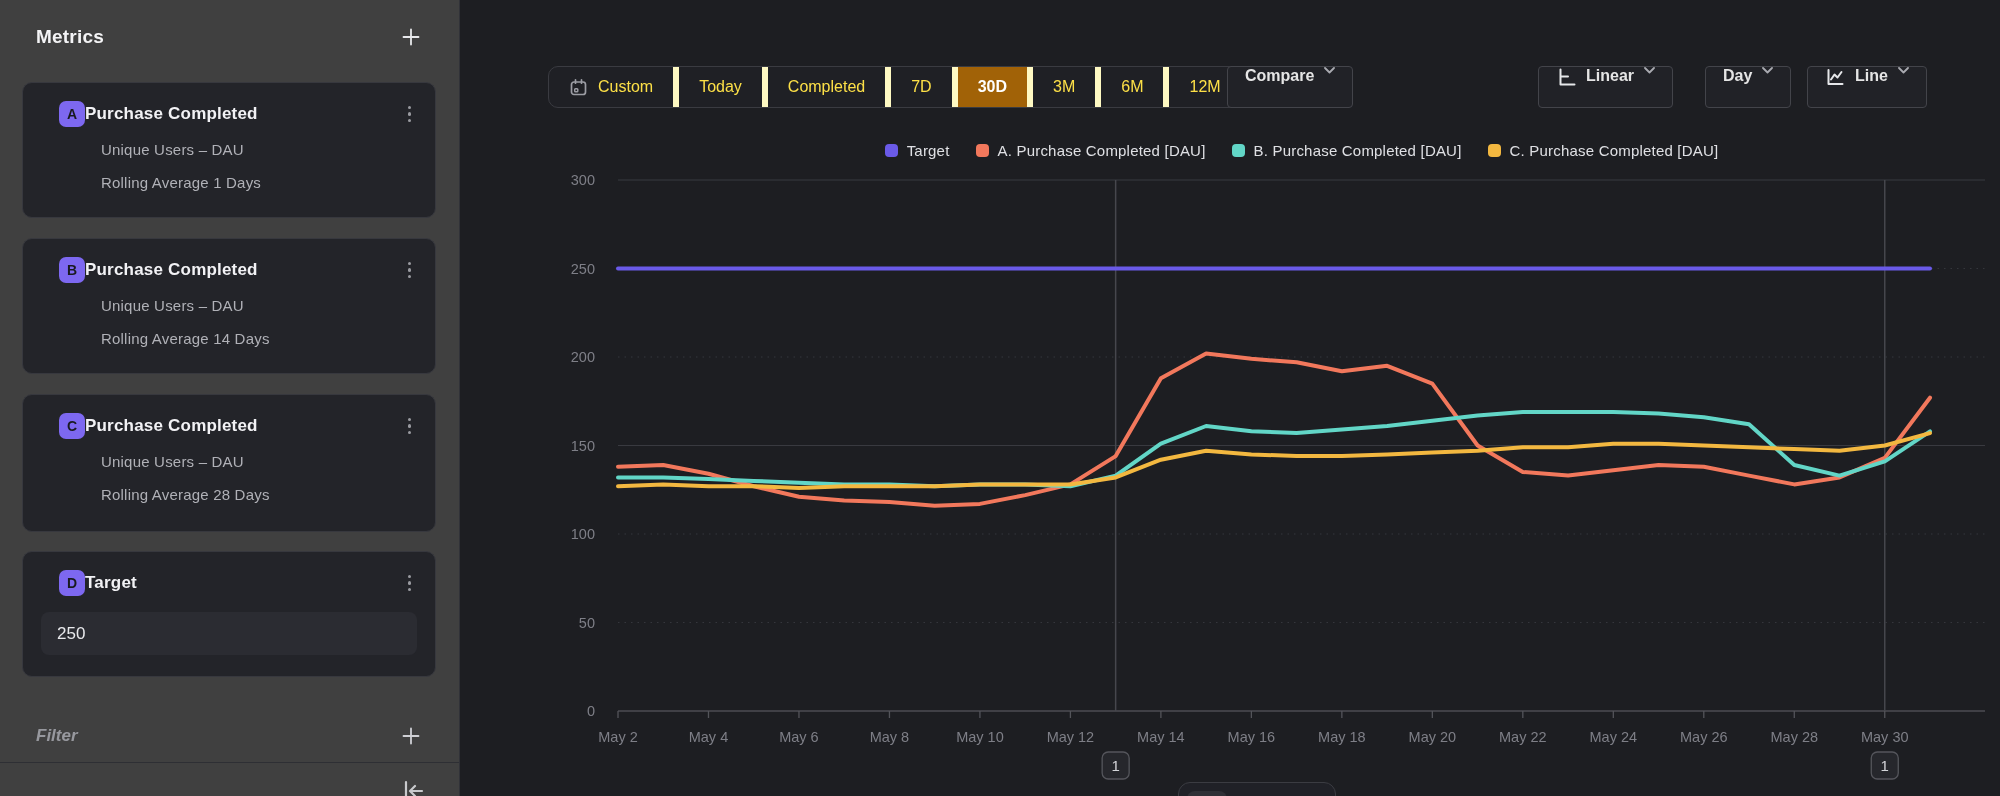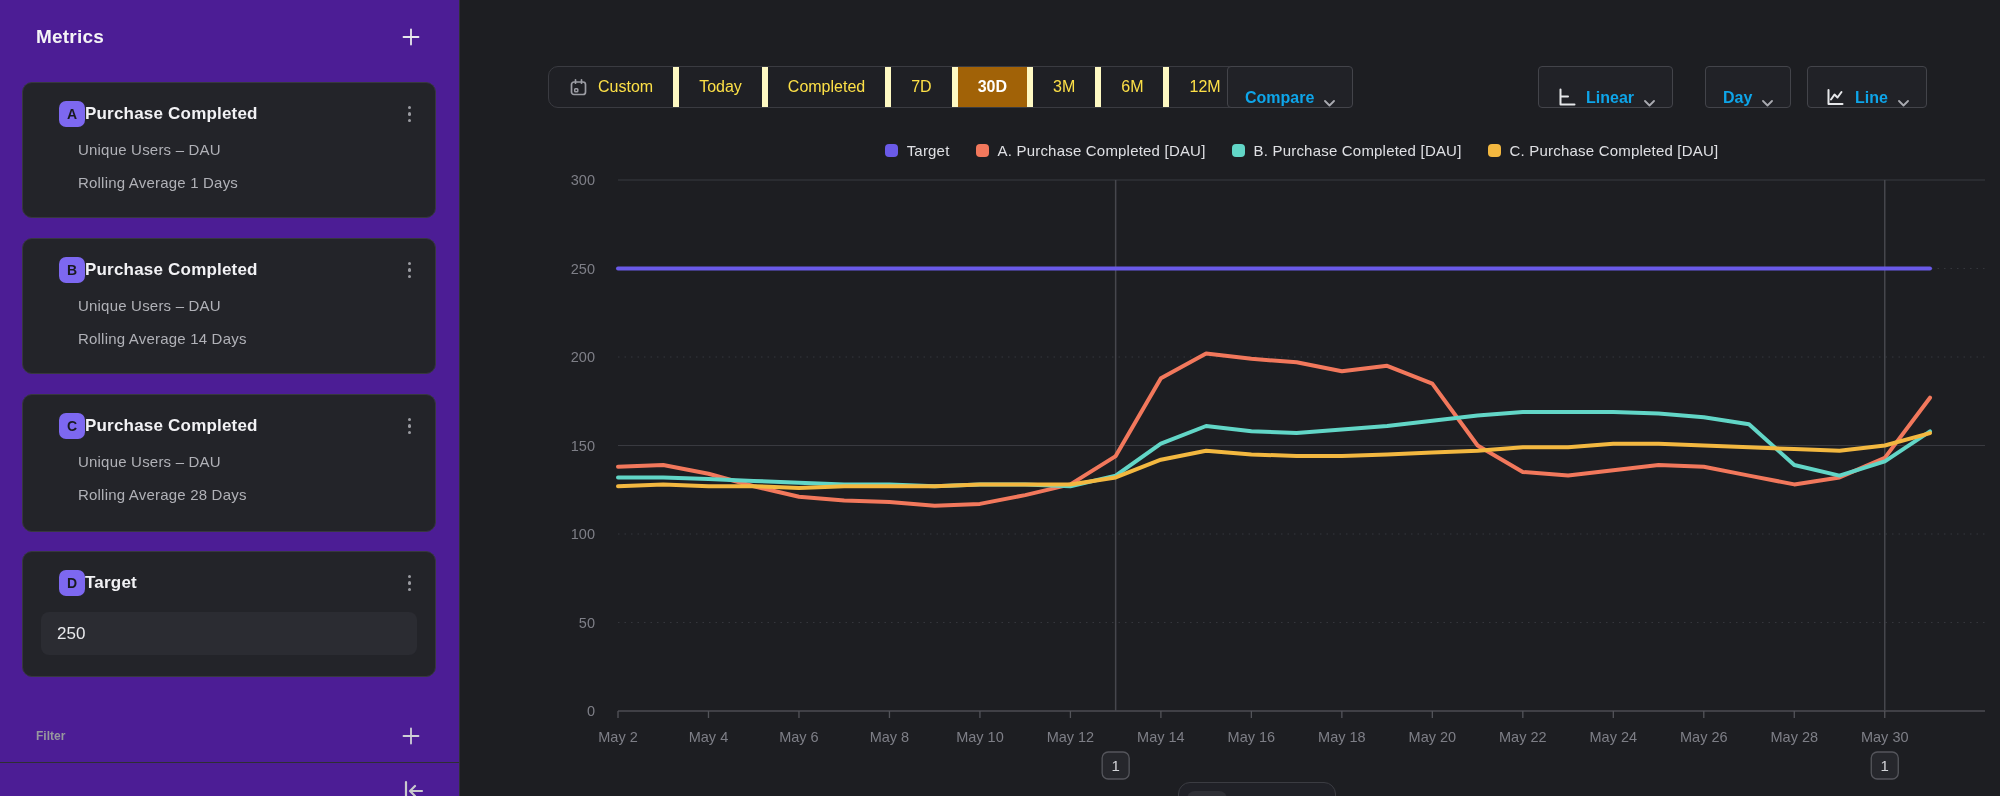--- a/index.html
+++ b/index.html
@@ -11,7 +11,7 @@
     -webkit-font-smoothing:antialiased;
   }
   
-  .sidebar{position:absolute;left:0;top:0;width:460px;height:796px;border-right:1px solid #313238;background:#4c1d95;}
+  .sidebar{position:absolute;left:0;top:0;width:460px;height:796px;border-right:1px solid #313238;background:#404040;}
   .sb-header{position:absolute;top:26px;left:36px;right:38px;display:flex;align-items:center;justify-content:space-between;}
   .sb-title{font-size:19px;font-weight:700;color:#f4f4f6;letter-spacing:.2px;}
   .icon-btn{background:none;border:none;padding:0;cursor:pointer;display:flex;align-items:center;justify-content:center;}

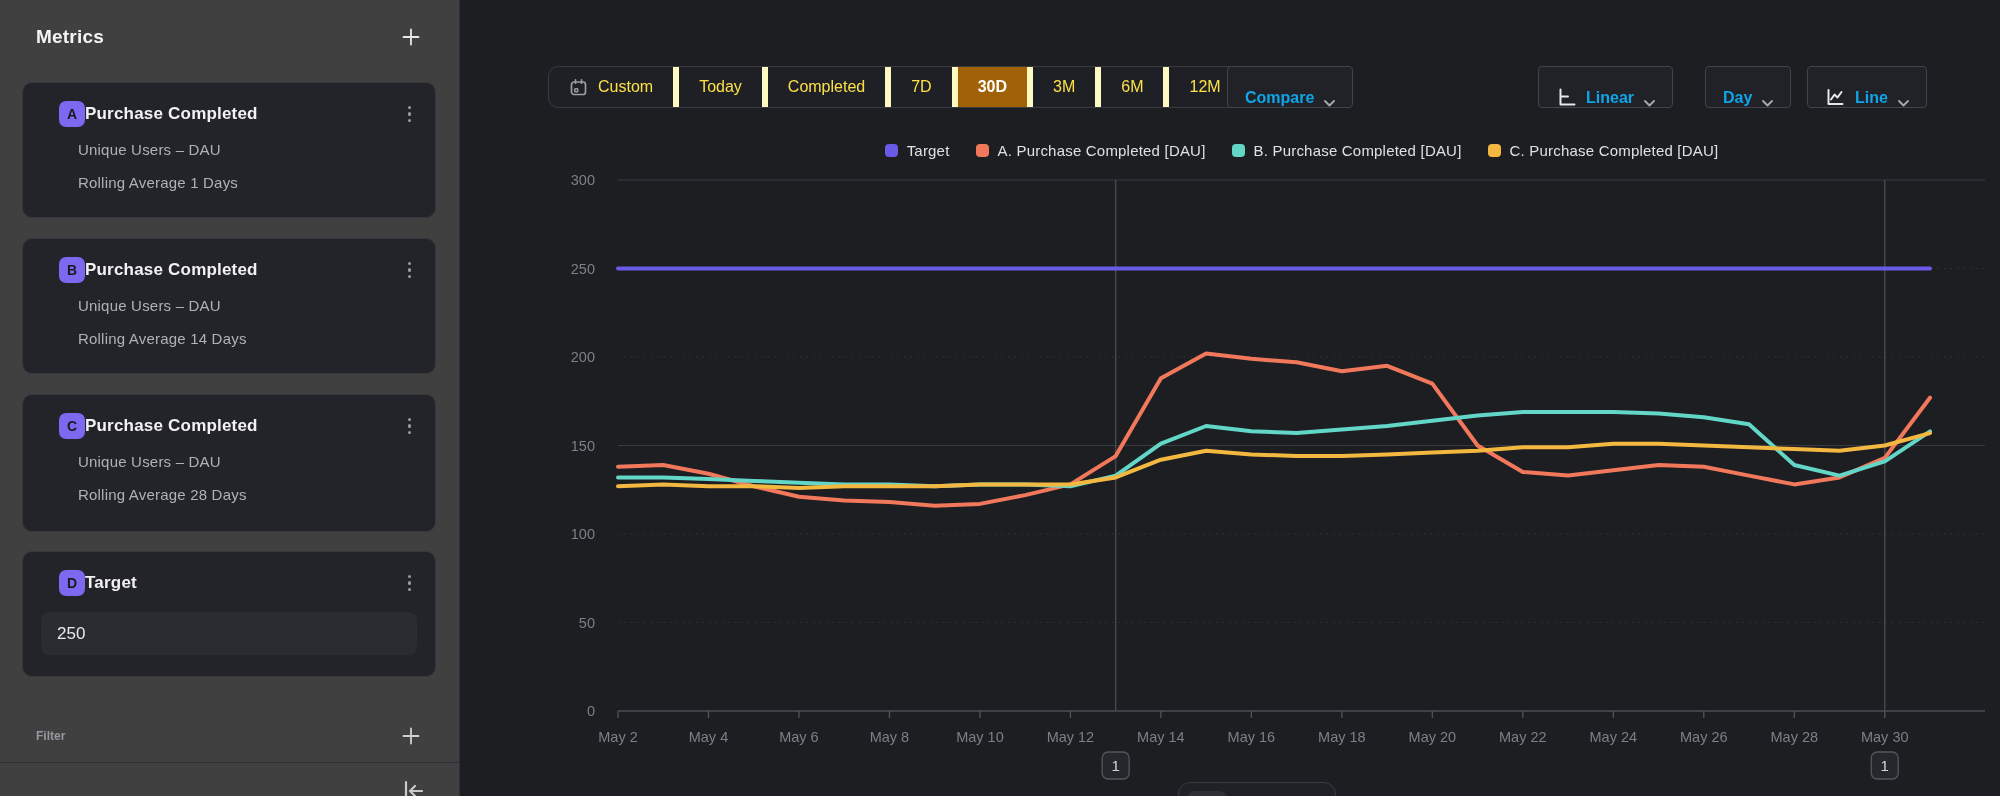--- a/index.html
+++ b/index.html
@@ -40,8 +40,8 @@
   .seg-item{display:flex;align-items:center;gap:10px;padding:0 20px;font-size:16px;color:#fde047;cursor:pointer;white-space:nowrap;}
   .seg-item + .seg-item{border-left:6px solid #fef9c3;}
   .seg-item.active{background:#a16207;color:#ffffff;font-weight:700;}
-  .btn{position:absolute;top:66px;height:42px;display:flex;align-items:flex-end;gap:10px;padding:0 17px;
-       background:#212227;border:1px solid #43444a;border-radius:4px;color:#0ea5e9;font-size:16px;font-weight:700;cursor:pointer;white-space:nowrap;}
+  .btn{position:absolute;top:66px;height:42px;display:flex;align-items:flex-start;gap:10px;padding:0 17px;
+       background:#212227;border:1px solid #43444a;border-radius:4px;color:#e5e5e5;font-size:16px;font-weight:700;cursor:pointer;white-space:nowrap;}
   .btn-compare{left:1227px;}
   .btn-linear{left:1538px;}
   .btn-day{left:1705px;}

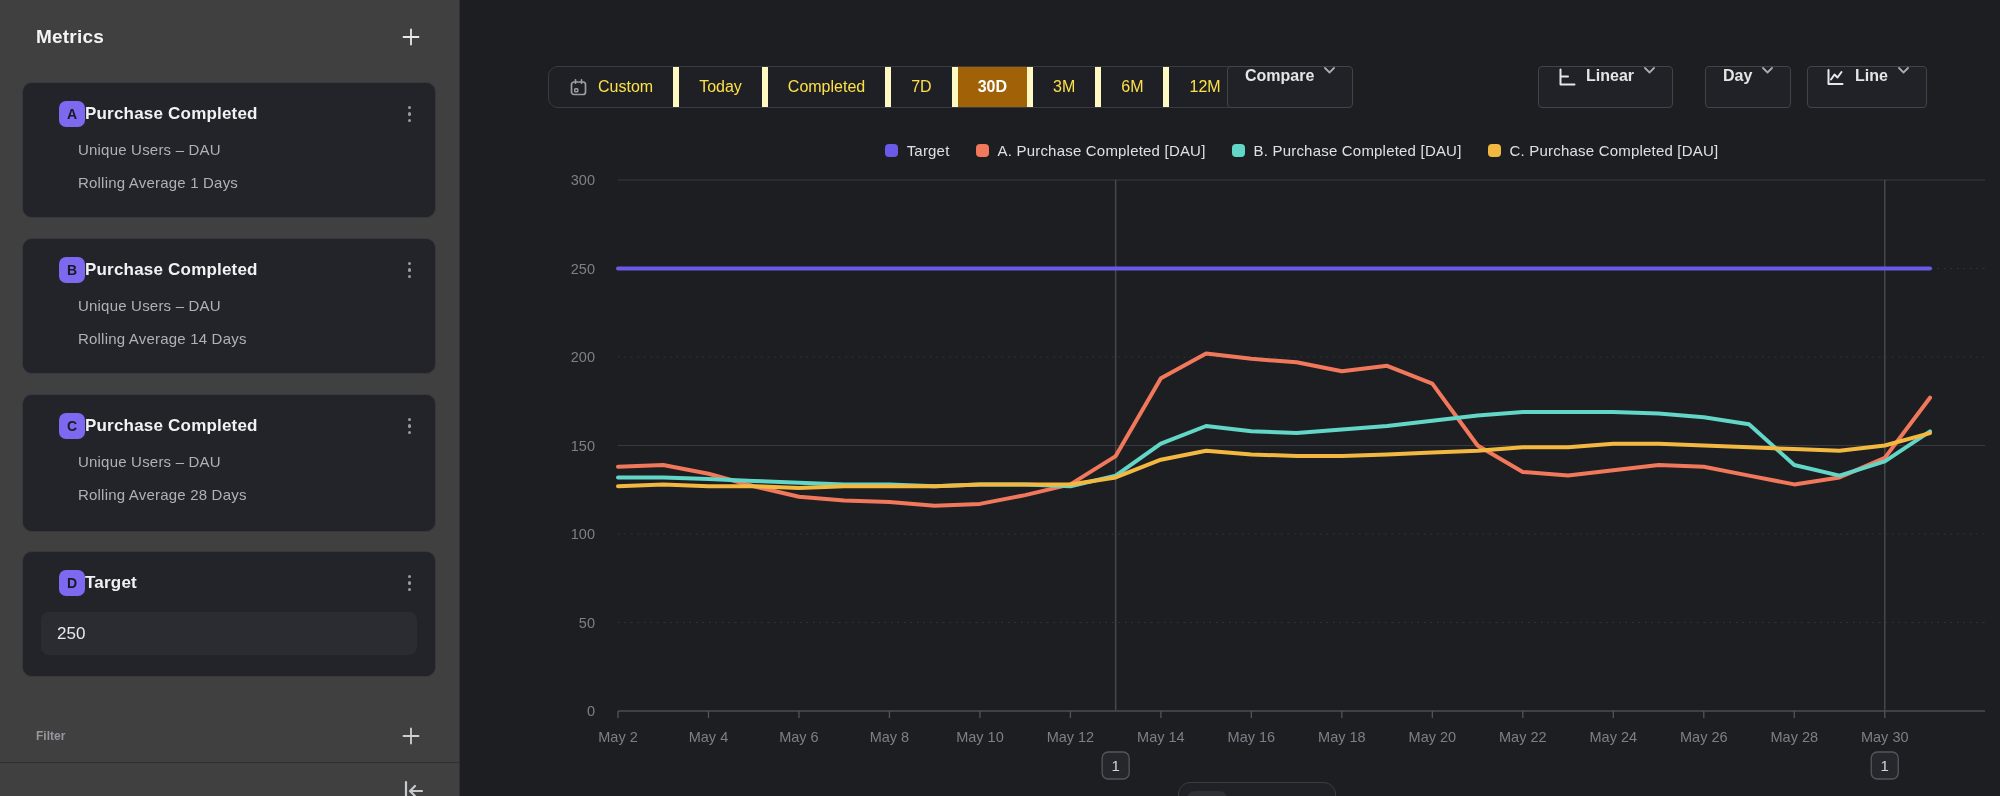--- a/index.html
+++ b/index.html
@@ -26,7 +26,7 @@
   .card-title{margin-left:0;font-size:17px;font-weight:700;color:#f2f2f5;letter-spacing:.2px;}
   .kebab{margin-left:auto;margin-right:2px;display:flex;flex-direction:column;gap:3px;padding:4px;cursor:pointer;background:none;border:none;}
   .kebab i{width:3.5px;height:3.5px;border-radius:50%;background:#9a9ba1;display:block;}
-  .card-sub{margin:14px 0 0 37px;font-size:15px;color:#b0b1b7;letter-spacing:.2px;}
+  .card-sub{margin:14px 0 0 60px;font-size:15px;color:#b0b1b7;letter-spacing:.2px;}
   .card-sub + .card-sub{margin-top:16px;}
   .target-input{margin-top:16px;width:100%;height:43px;background:#2b2c32;border:none;border-radius:8px;
                 color:#e8e9ec;font-size:17px;padding:0 16px;font-family:inherit;}

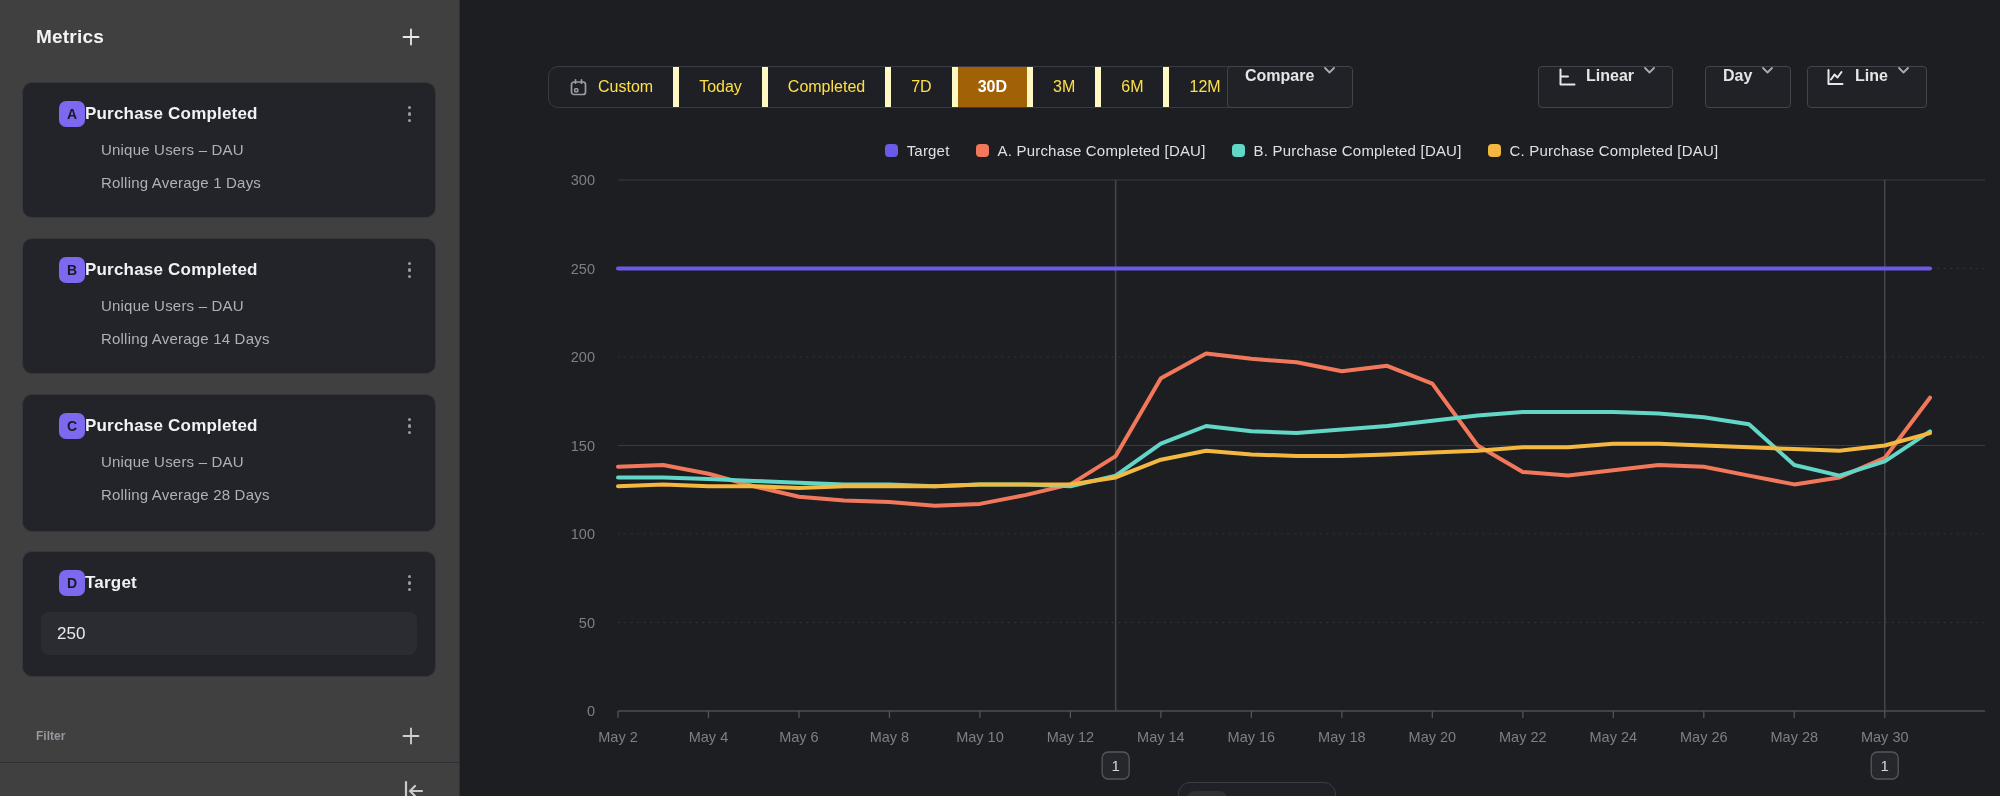--- a/index.html
+++ b/index.html
@@ -31,7 +31,7 @@
   .target-input{margin-top:16px;width:100%;height:43px;background:#2b2c32;border:none;border-radius:8px;
                 color:#e8e9ec;font-size:17px;padding:0 16px;font-family:inherit;}
   .sb-filter{position:absolute;top:726px;left:36px;right:38px;display:flex;align-items:center;justify-content:space-between;}
-  .sb-filter-title{font-size:12px;font-weight:700;color:#97989e;}
+  .sb-filter-title{font-size:17px;font-weight:700;color:#97989e;font-style:italic;}
   .sb-divider{position:absolute;top:762px;left:0;right:0;border-top:1px solid #2e2f34;}
   .collapse-btn{position:absolute;top:778px;right:33px;width:26px;height:26px;}
   

